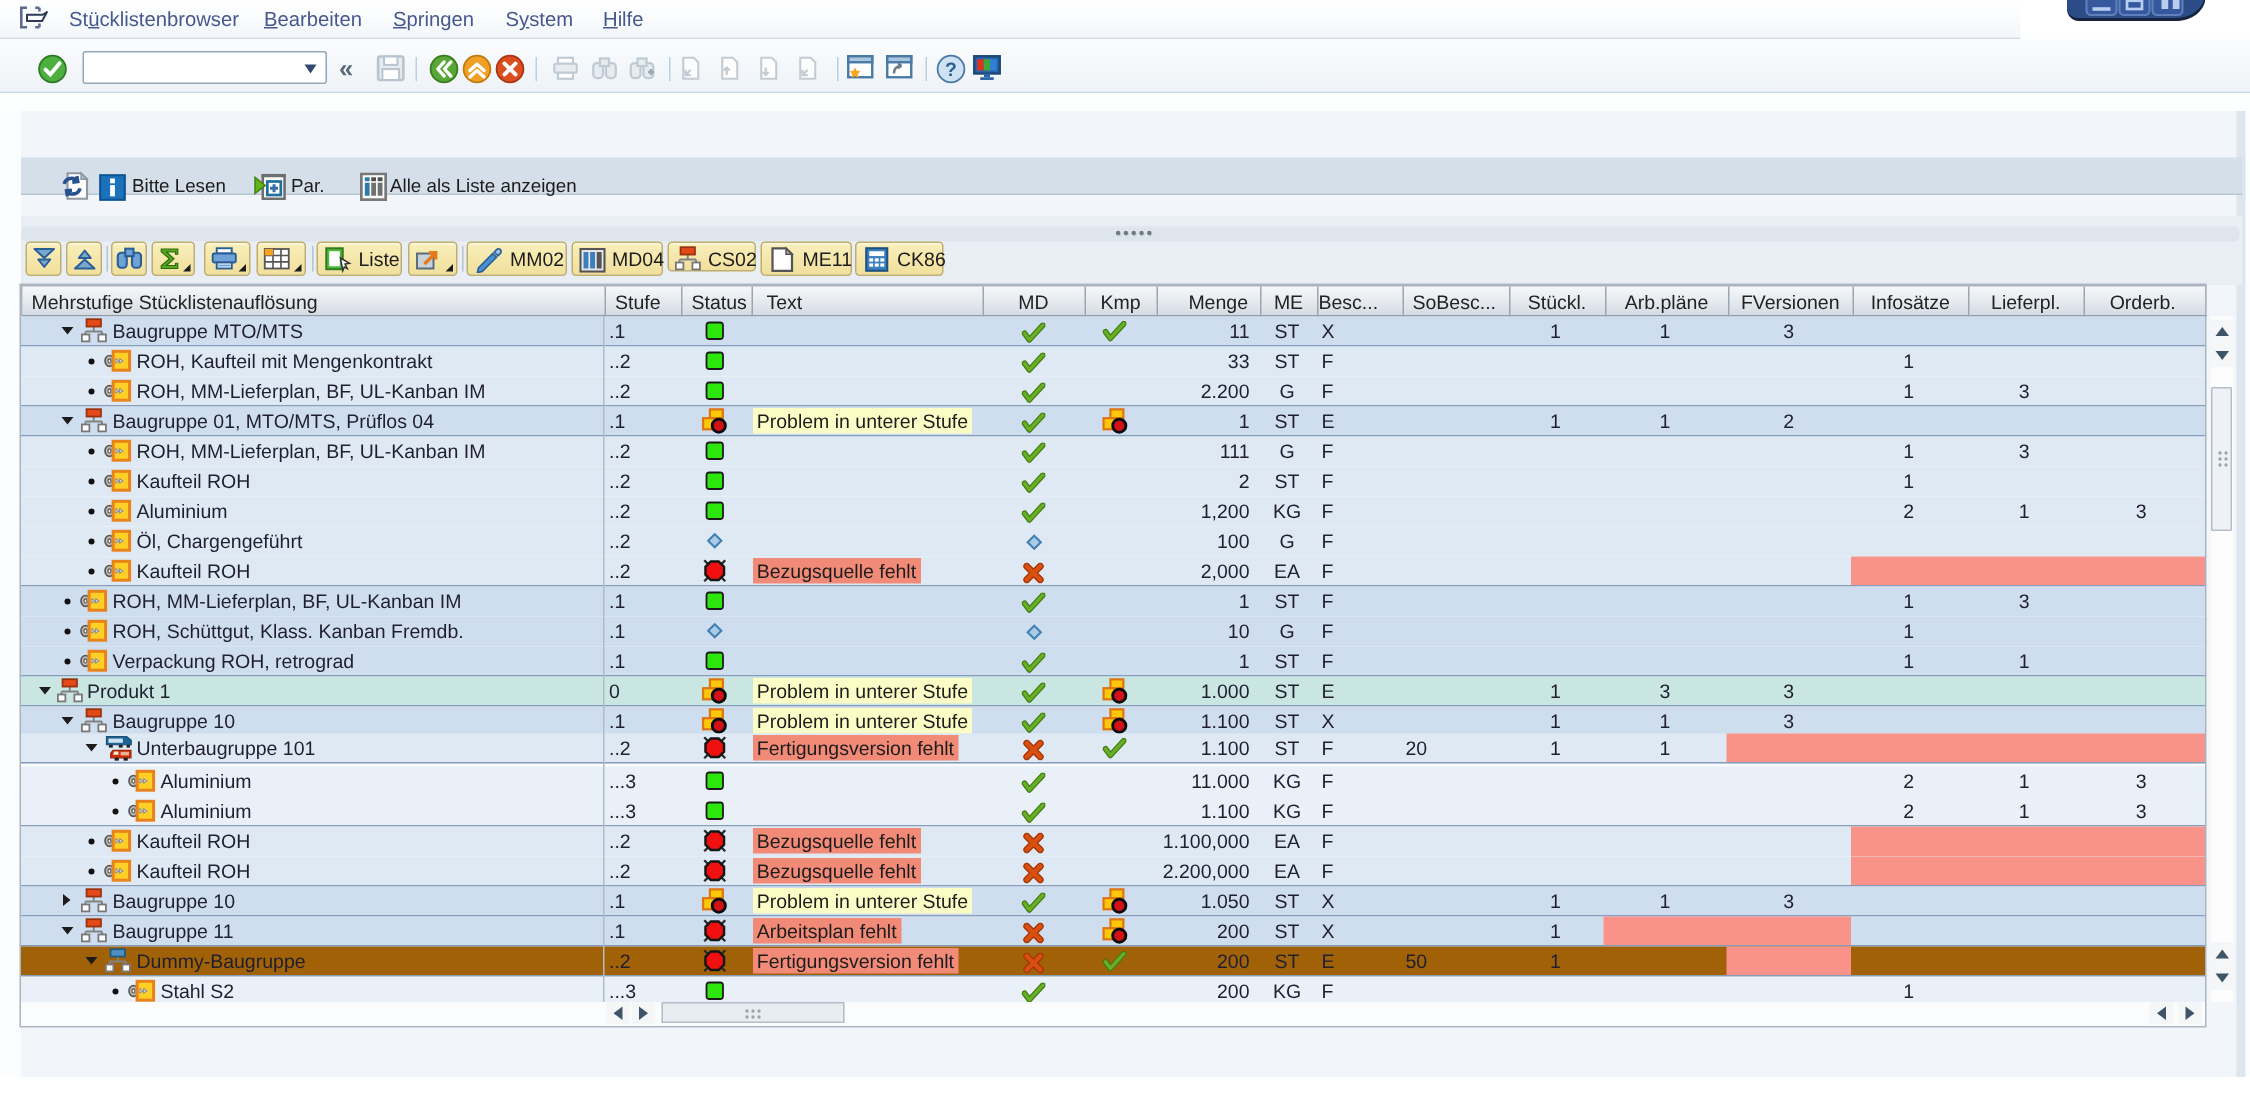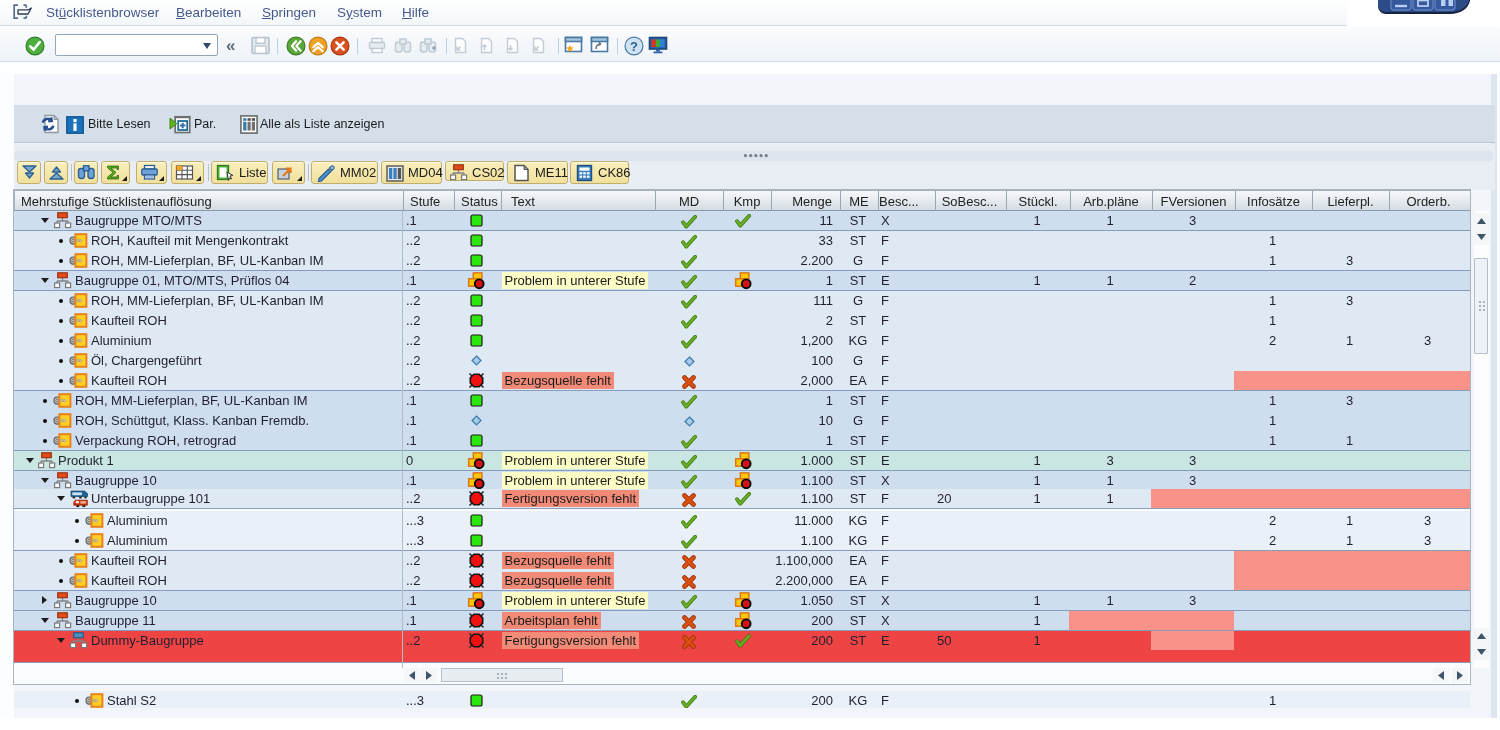--- a/index.html
+++ b/index.html
@@ -121,7 +121,7 @@
       <rect x="40" y="0.5" width="10" height="5.5" fill="none" stroke="#b8cdf0" stroke-width="1.8"></rect>
       <path d="M63 0 h4.5 v6 h-4.5 Z M70.5 0 h4.5 v6 h-4.5 Z" fill="#b8cdf0"></path>
     </svg>
-<div style="position:absolute;left:14px;top:105px;width:1481px;height:38px;background:#d4dfe9;border-bottom:1px solid #b8c6d2;font-size:12.5px">
+<div style="position:absolute;left:14px;top:105px;width:1481px;height:25px;background:#d4dfe9;border-bottom:1px solid #b8c6d2;font-size:12.5px">
       <svg width="21" height="21" viewBox="0 0 21 21" style="position:absolute;left:25px;top:9px">
         <path d="M6 1.5 h9 l4 4 v13 h-13 Z" fill="#fdfdfd" stroke="#8e98a2" stroke-width="1.4"></path>
         <path d="M15 1.5 v4 h4 Z" fill="#b8c0c8" stroke="#8e98a2" stroke-width="1"></path>

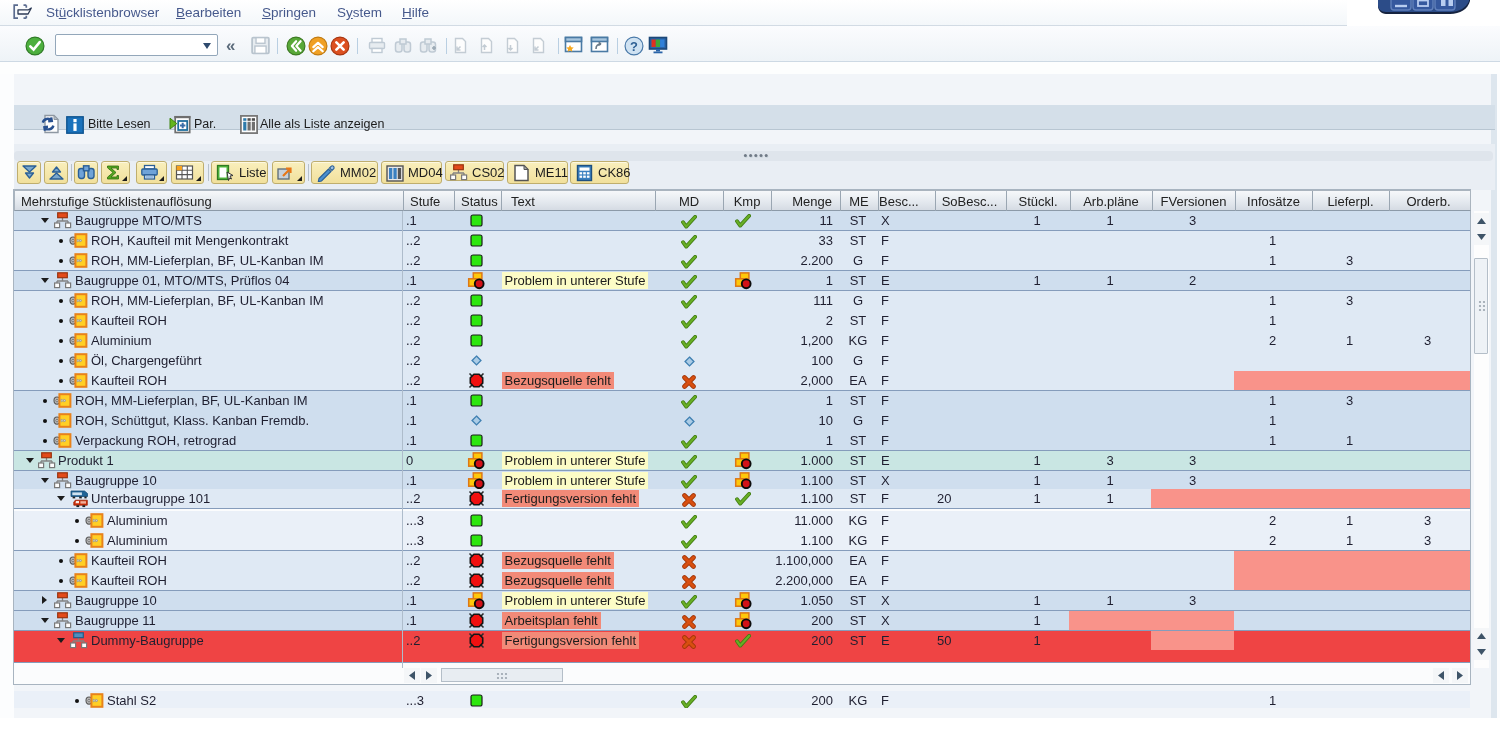--- a/index.html
+++ b/index.html
@@ -846,7 +846,7 @@
       <div style="position:absolute;left:991px;top:2px;width:64px;text-align:center;color:#1f1f30">1</div>
       <div style="position:absolute;left:1055px;top:0;width:165px;height:19px;background:#f9938a"></div>
     </div>
-    <div style="position:absolute;left:14px;top:631px;width:1456px;height:32px;background:#ef4444;border-bottom:1px solid #859cbb;">
+    <div style="position:absolute;left:14px;top:631px;width:1456px;height:20px;background:#a16207;border-bottom:1px solid #859cbb;">
       <div style="position:absolute;left:43px;top:7px;width:0;height:0;border-top:5.5px solid #1c1c1c;border-left:4px solid transparent;border-right:4px solid transparent"></div>
       <div style="position:absolute;left:55px;top:1px"><svg width="19" height="17" viewBox="0 0 19 17" style="vertical-align:middle">
           <path d="M9.5 5.5 L9.5 9 M4 9 L15 9 M4 9 L4 11.5 M15 9 L15 11.5" stroke="#828282" stroke-width="1.3" fill="none"></path>

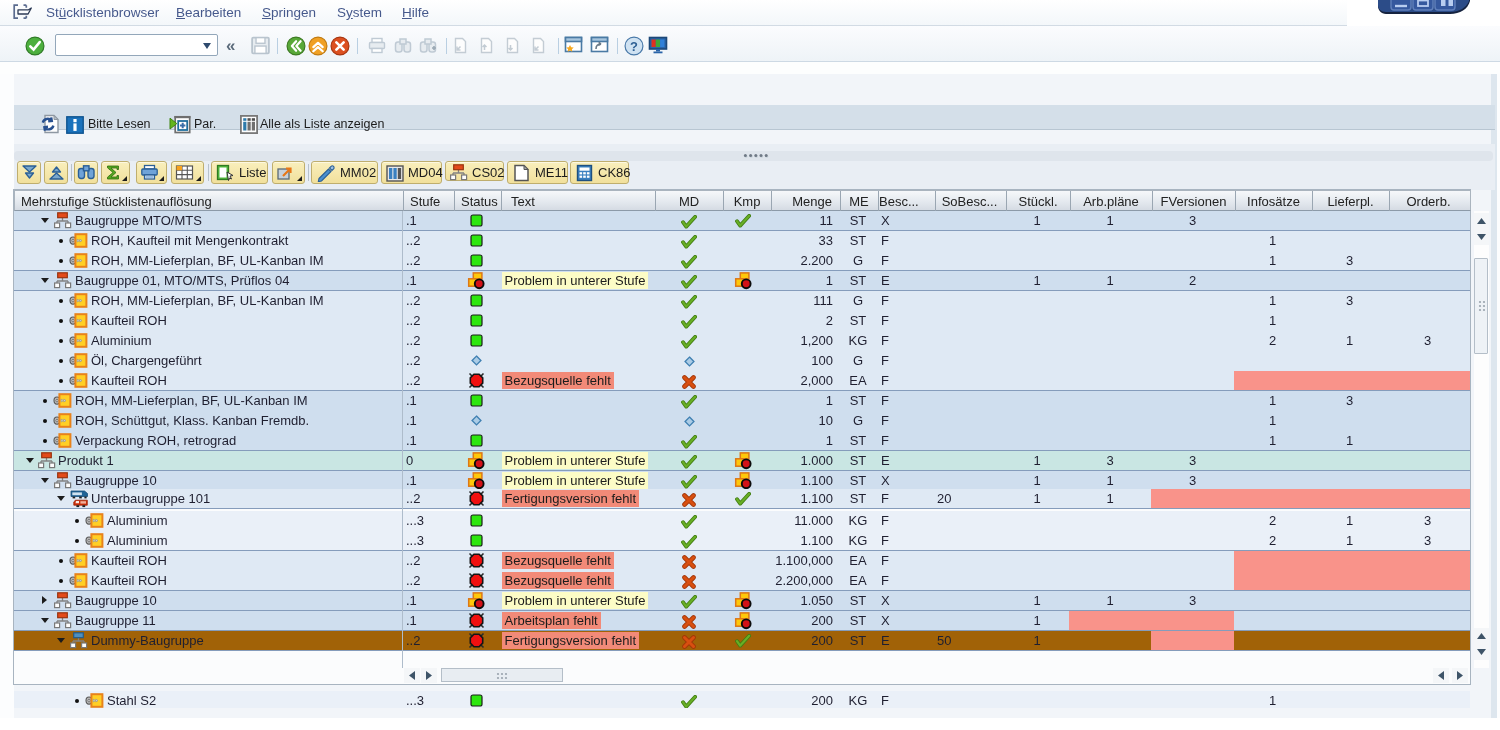--- a/index.html
+++ b/index.html
@@ -876,7 +876,7 @@
       <div style="position:absolute;left:991px;top:2px;width:64px;text-align:center;color:#1f1f30">1</div>
       <div style="position:absolute;left:1137px;top:0;width:83px;height:19px;background:#f9938a"></div>
     </div>
-    <div style="position:absolute;left:14px;top:651px;width:1456px;height:17px;background:#eaf0f8;overflow:hidden;margin-top:40px;">
+    <div style="position:absolute;left:14px;top:651px;width:1456px;height:17px;background:#eaf0f8;overflow:hidden;">
       <div style="position:absolute;left:61px;top:8px;width:4px;height:4px;border-radius:50%;background:#111"></div>
       <div style="position:absolute;left:71px;top:1px"><svg width="19" height="17" viewBox="0 0 19 17" style="vertical-align:middle">
           <ellipse cx="4" cy="8.6" rx="3" ry="3.6" fill="#b9b9b9" stroke="#585858" stroke-width="1.1"></ellipse>

